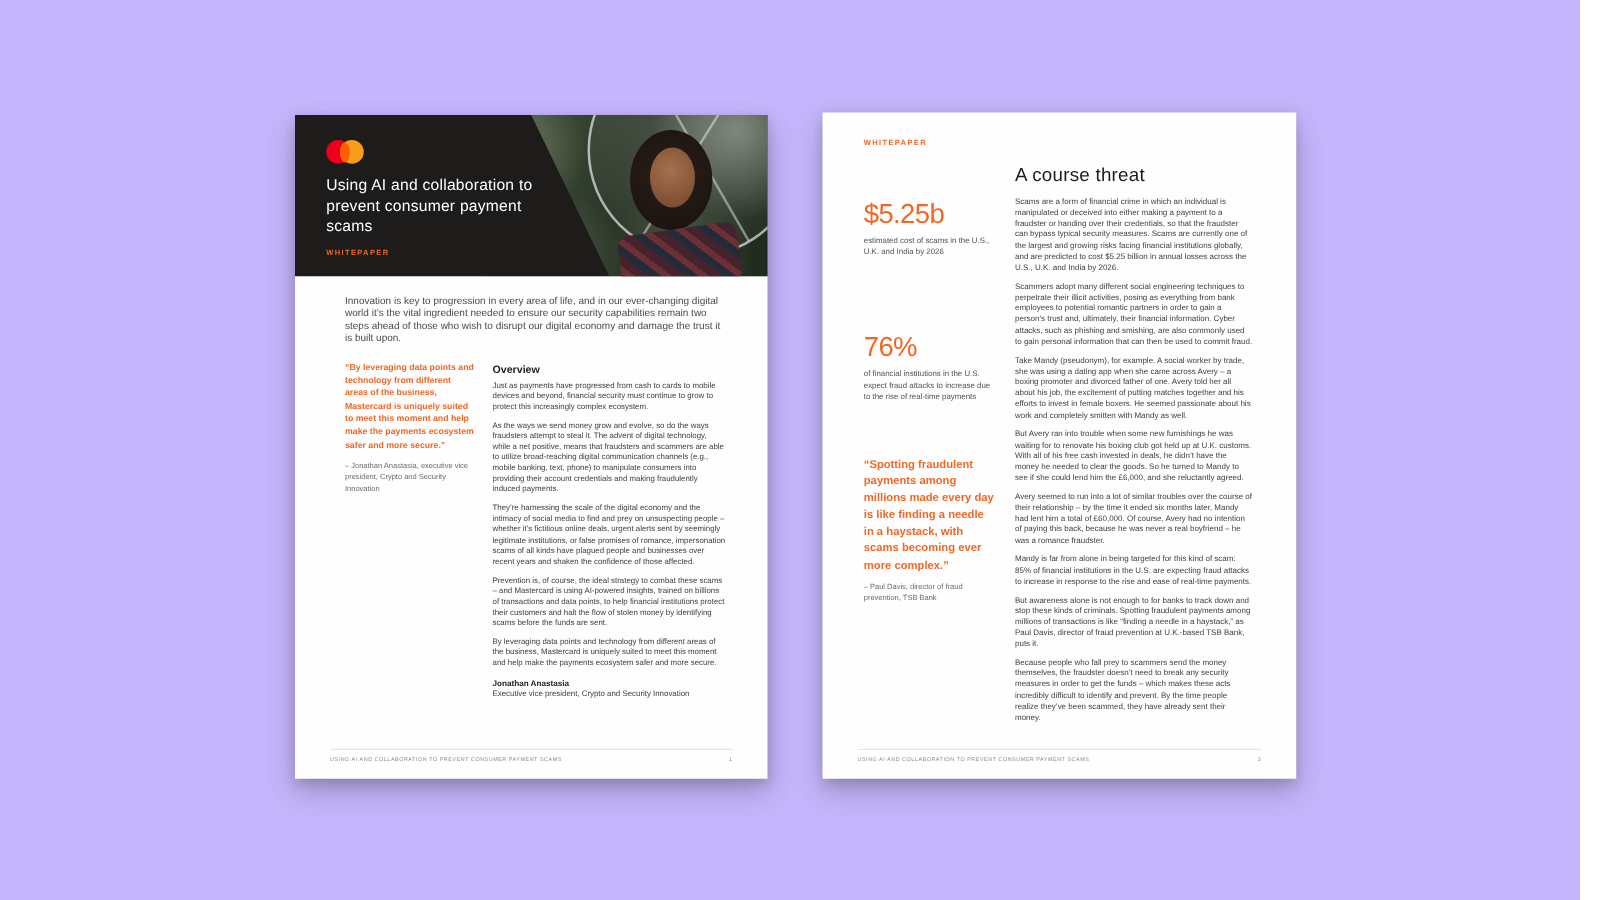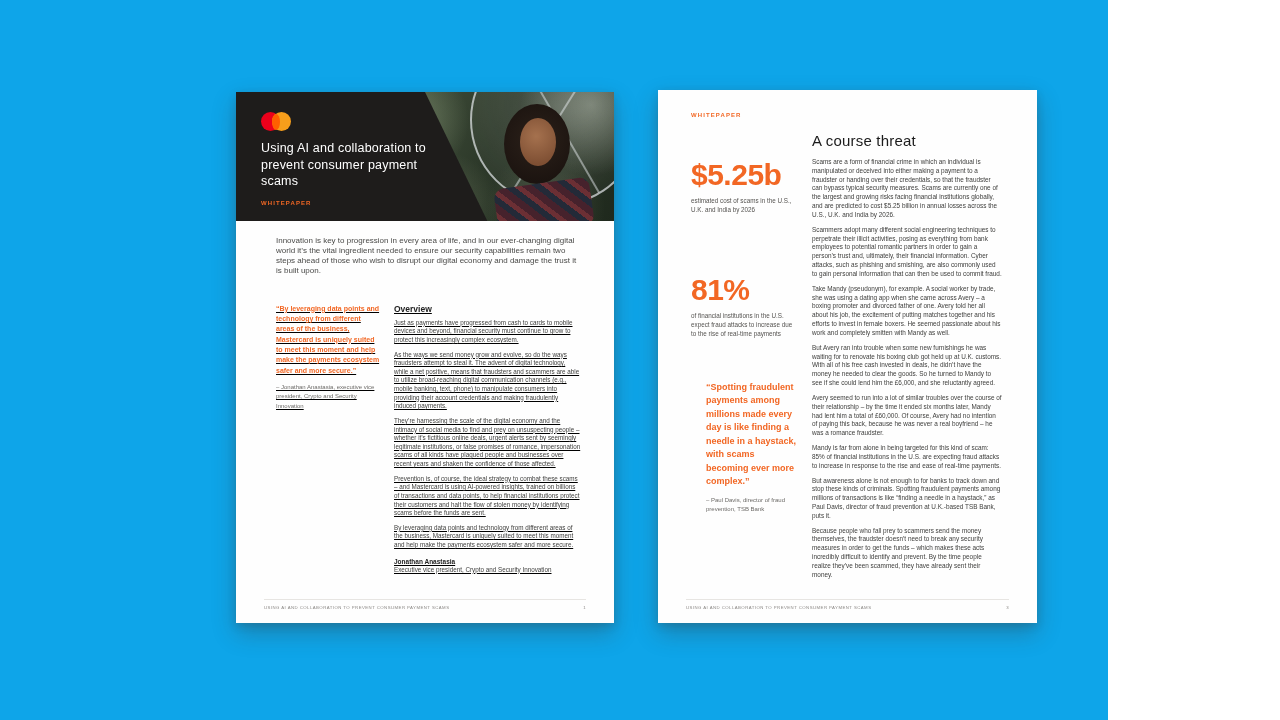--- a/index.html
+++ b/index.html
@@ -4,7 +4,7 @@
 <style>
   html,body{margin:0;padding:0;}
   body{font-family:"Liberation Sans","DejaVu Sans",sans-serif;}
-  .canvas{position:relative;width:1108px;height:720px;background:#0ea5e9;overflow:hidden;}
+  .canvas{position:relative;width:1264px;height:720px;background:#c4b5fd;overflow:hidden;}
 
   .page{position:absolute;background:#fefefe;box-shadow:0 10px 22px rgba(55,50,44,.30),0 3px 8px rgba(55,50,44,.18);}
   .page-left{left:236px;top:92px;width:378px;height:531px;}

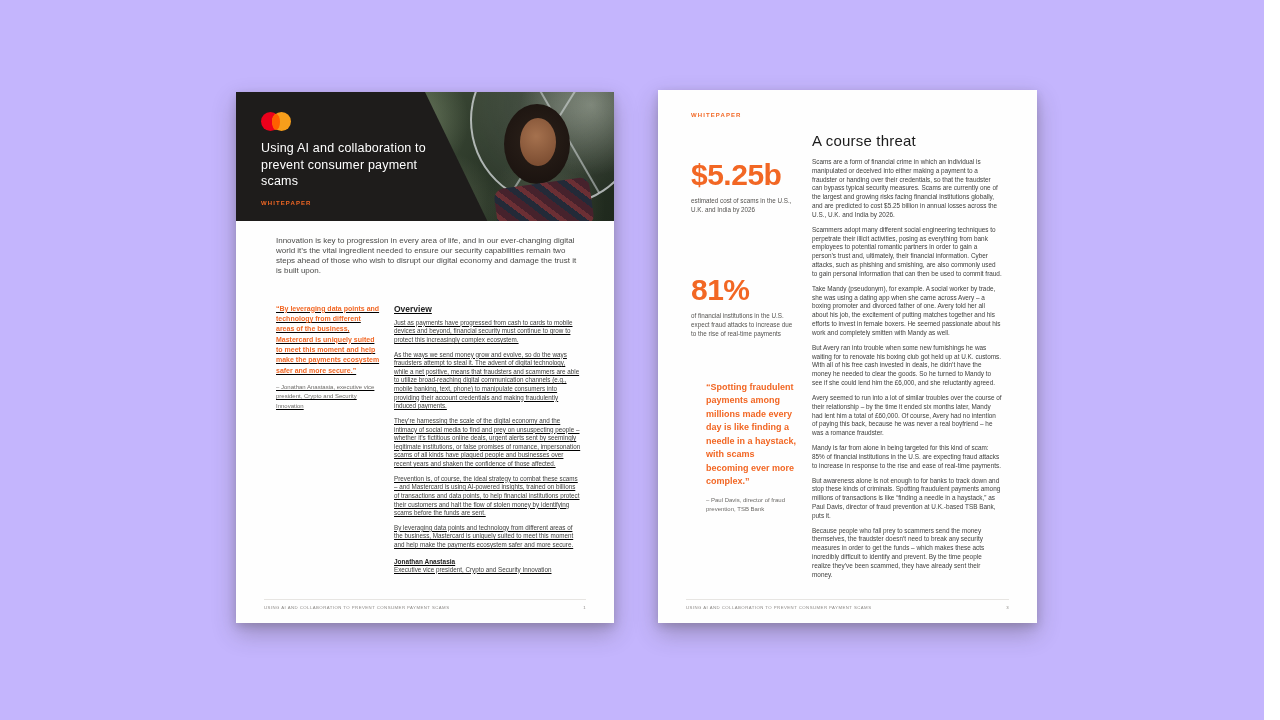--- a/index.html
+++ b/index.html
@@ -58,7 +58,7 @@
   .side-col{width:106px;flex:none;margin-right:15px;}
   .stat{margin-top:40px;}
   .stat.second{margin-top:58px;}
-  .stat-value{font-size:30px;font-weight:700;letter-spacing:-.5px;color:#f26724;}
+  .stat-value{font-size:22px;font-weight:400;letter-spacing:-.5px;color:#f26724;}
   .stat-caption{margin-top:5px;font-size:6.3px;line-height:1.42;color:#555350;}
   .quote-block{margin-top:42px;margin-left:15px;}
   .quote-big{margin:0;font-size:9px;font-weight:700;line-height:1.5;color:#f26724;}

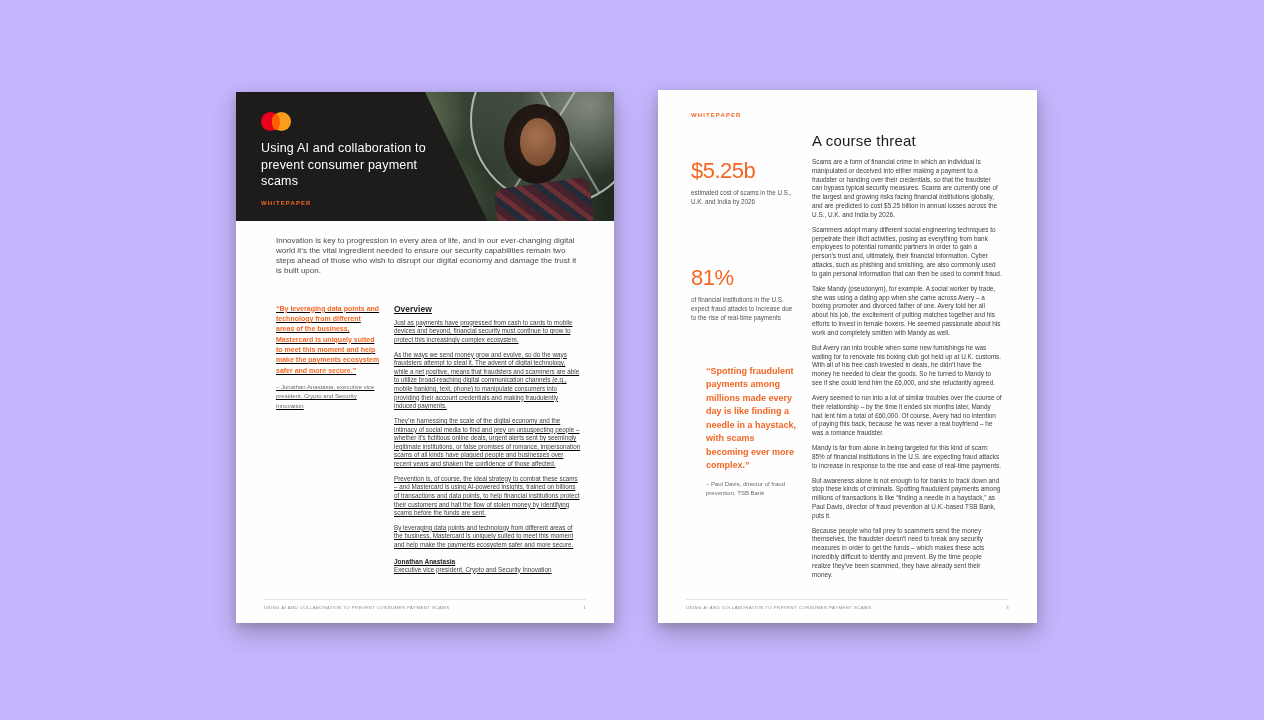--- a/index.html
+++ b/index.html
@@ -126,7 +126,7 @@
           <div class="stat-caption">estimated cost of scams in the U.S., U.K. and India by 2026</div>
         </div>
         <div class="stat second">
-          <div class="stat-value">81%</div>
+          <div class="stat-value">76%</div>
           <div class="stat-caption">of financial institutions in the U.S. expect fraud attacks to increase due to the rise of real-time payments</div>
         </div>
         <div class="quote-block">

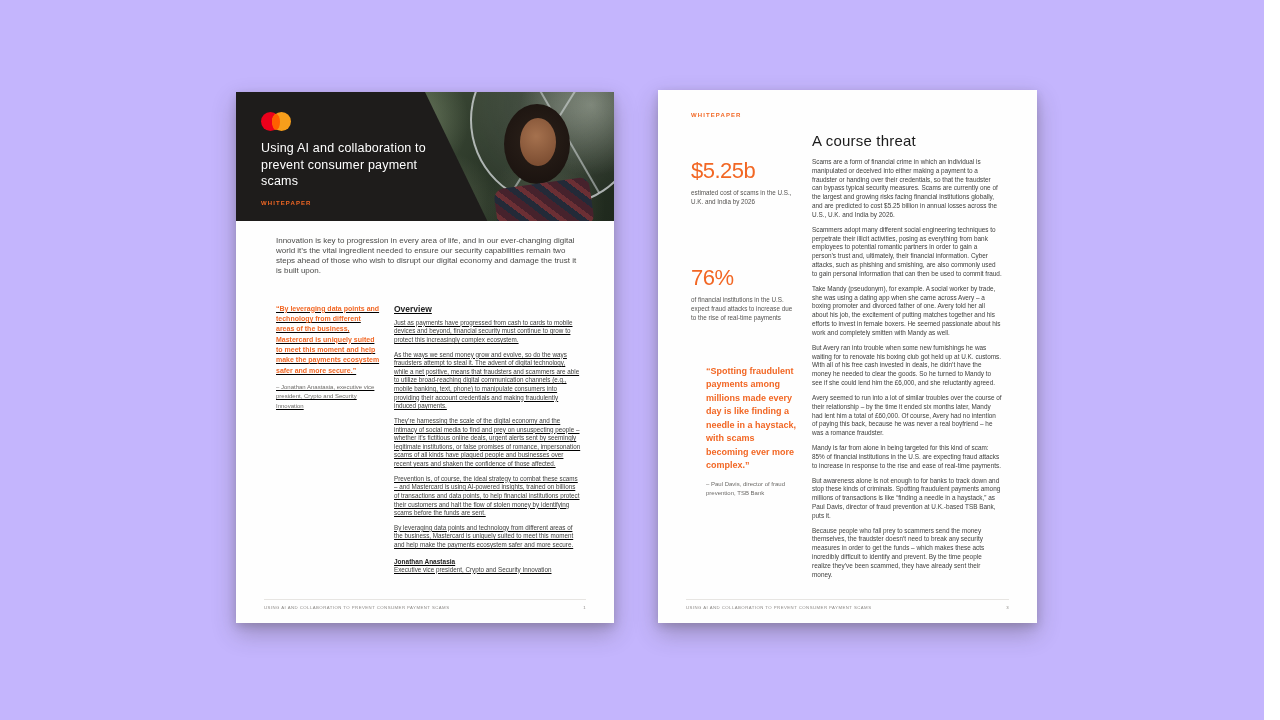--- a/index.html
+++ b/index.html
@@ -40,7 +40,7 @@
   
   .body-left{padding:15px 33px 0 40px;}
   .intro{margin:0;font-size:8px;line-height:1.24;color:#4a4a48;}
-  .cols{display:flex;margin-top:28px;text-decoration:underline;}
+  .cols{display:flex;margin-top:14px;}
   .quote-col{width:104px;flex:none;margin-right:14px;}
   .quote{margin:0;font-size:7px;font-weight:700;line-height:1.48;color:#f26724;}
   .quote-attr{margin:7px 0 0 0;font-size:6px;line-height:1.55;color:#6d6b68;}

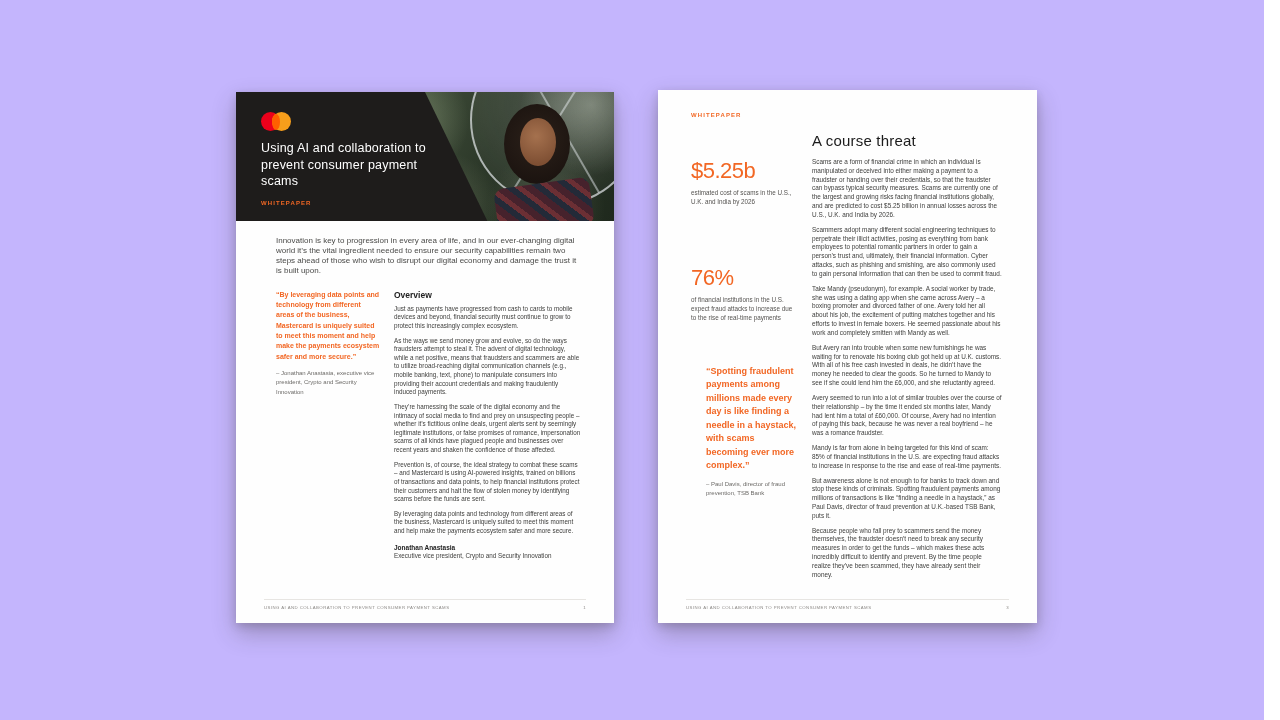--- a/index.html
+++ b/index.html
@@ -60,7 +60,7 @@
   .stat.second{margin-top:58px;}
   .stat-value{font-size:22px;font-weight:400;letter-spacing:-.5px;color:#f26724;}
   .stat-caption{margin-top:5px;font-size:6.3px;line-height:1.42;color:#555350;}
-  .quote-block{margin-top:42px;margin-left:15px;}
+  .quote-block{margin-top:42px;}
   .quote-big{margin:0;font-size:9px;font-weight:700;line-height:1.5;color:#f26724;}
   .article{flex:1;min-width:0;}
   .threat-heading{margin:20px 0 9px 0;font-size:15px;font-weight:400;letter-spacing:.2px;color:#1b1b1b;}

